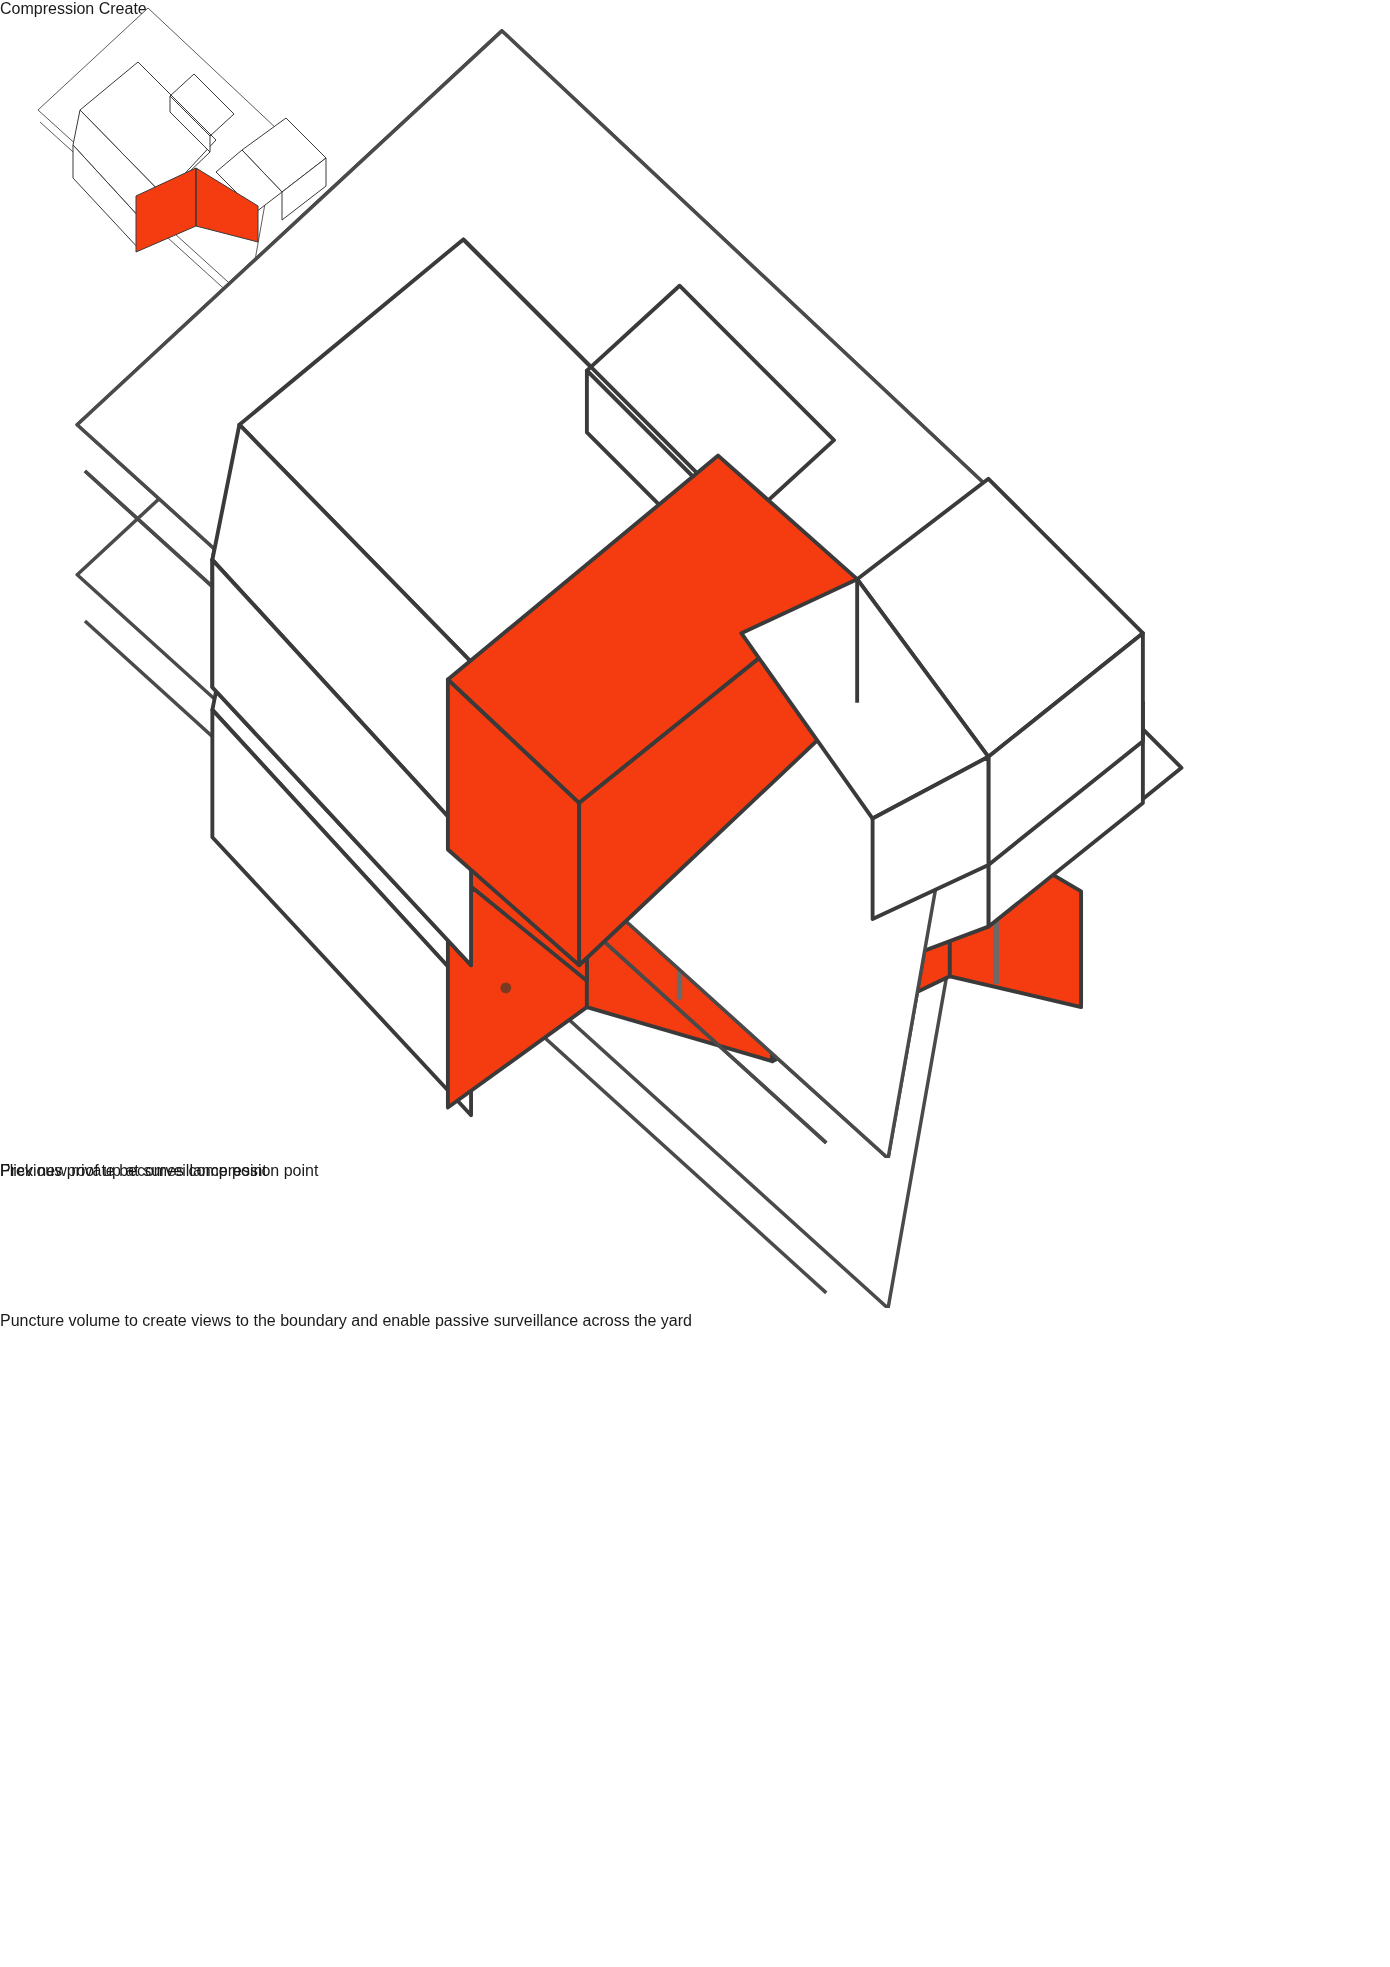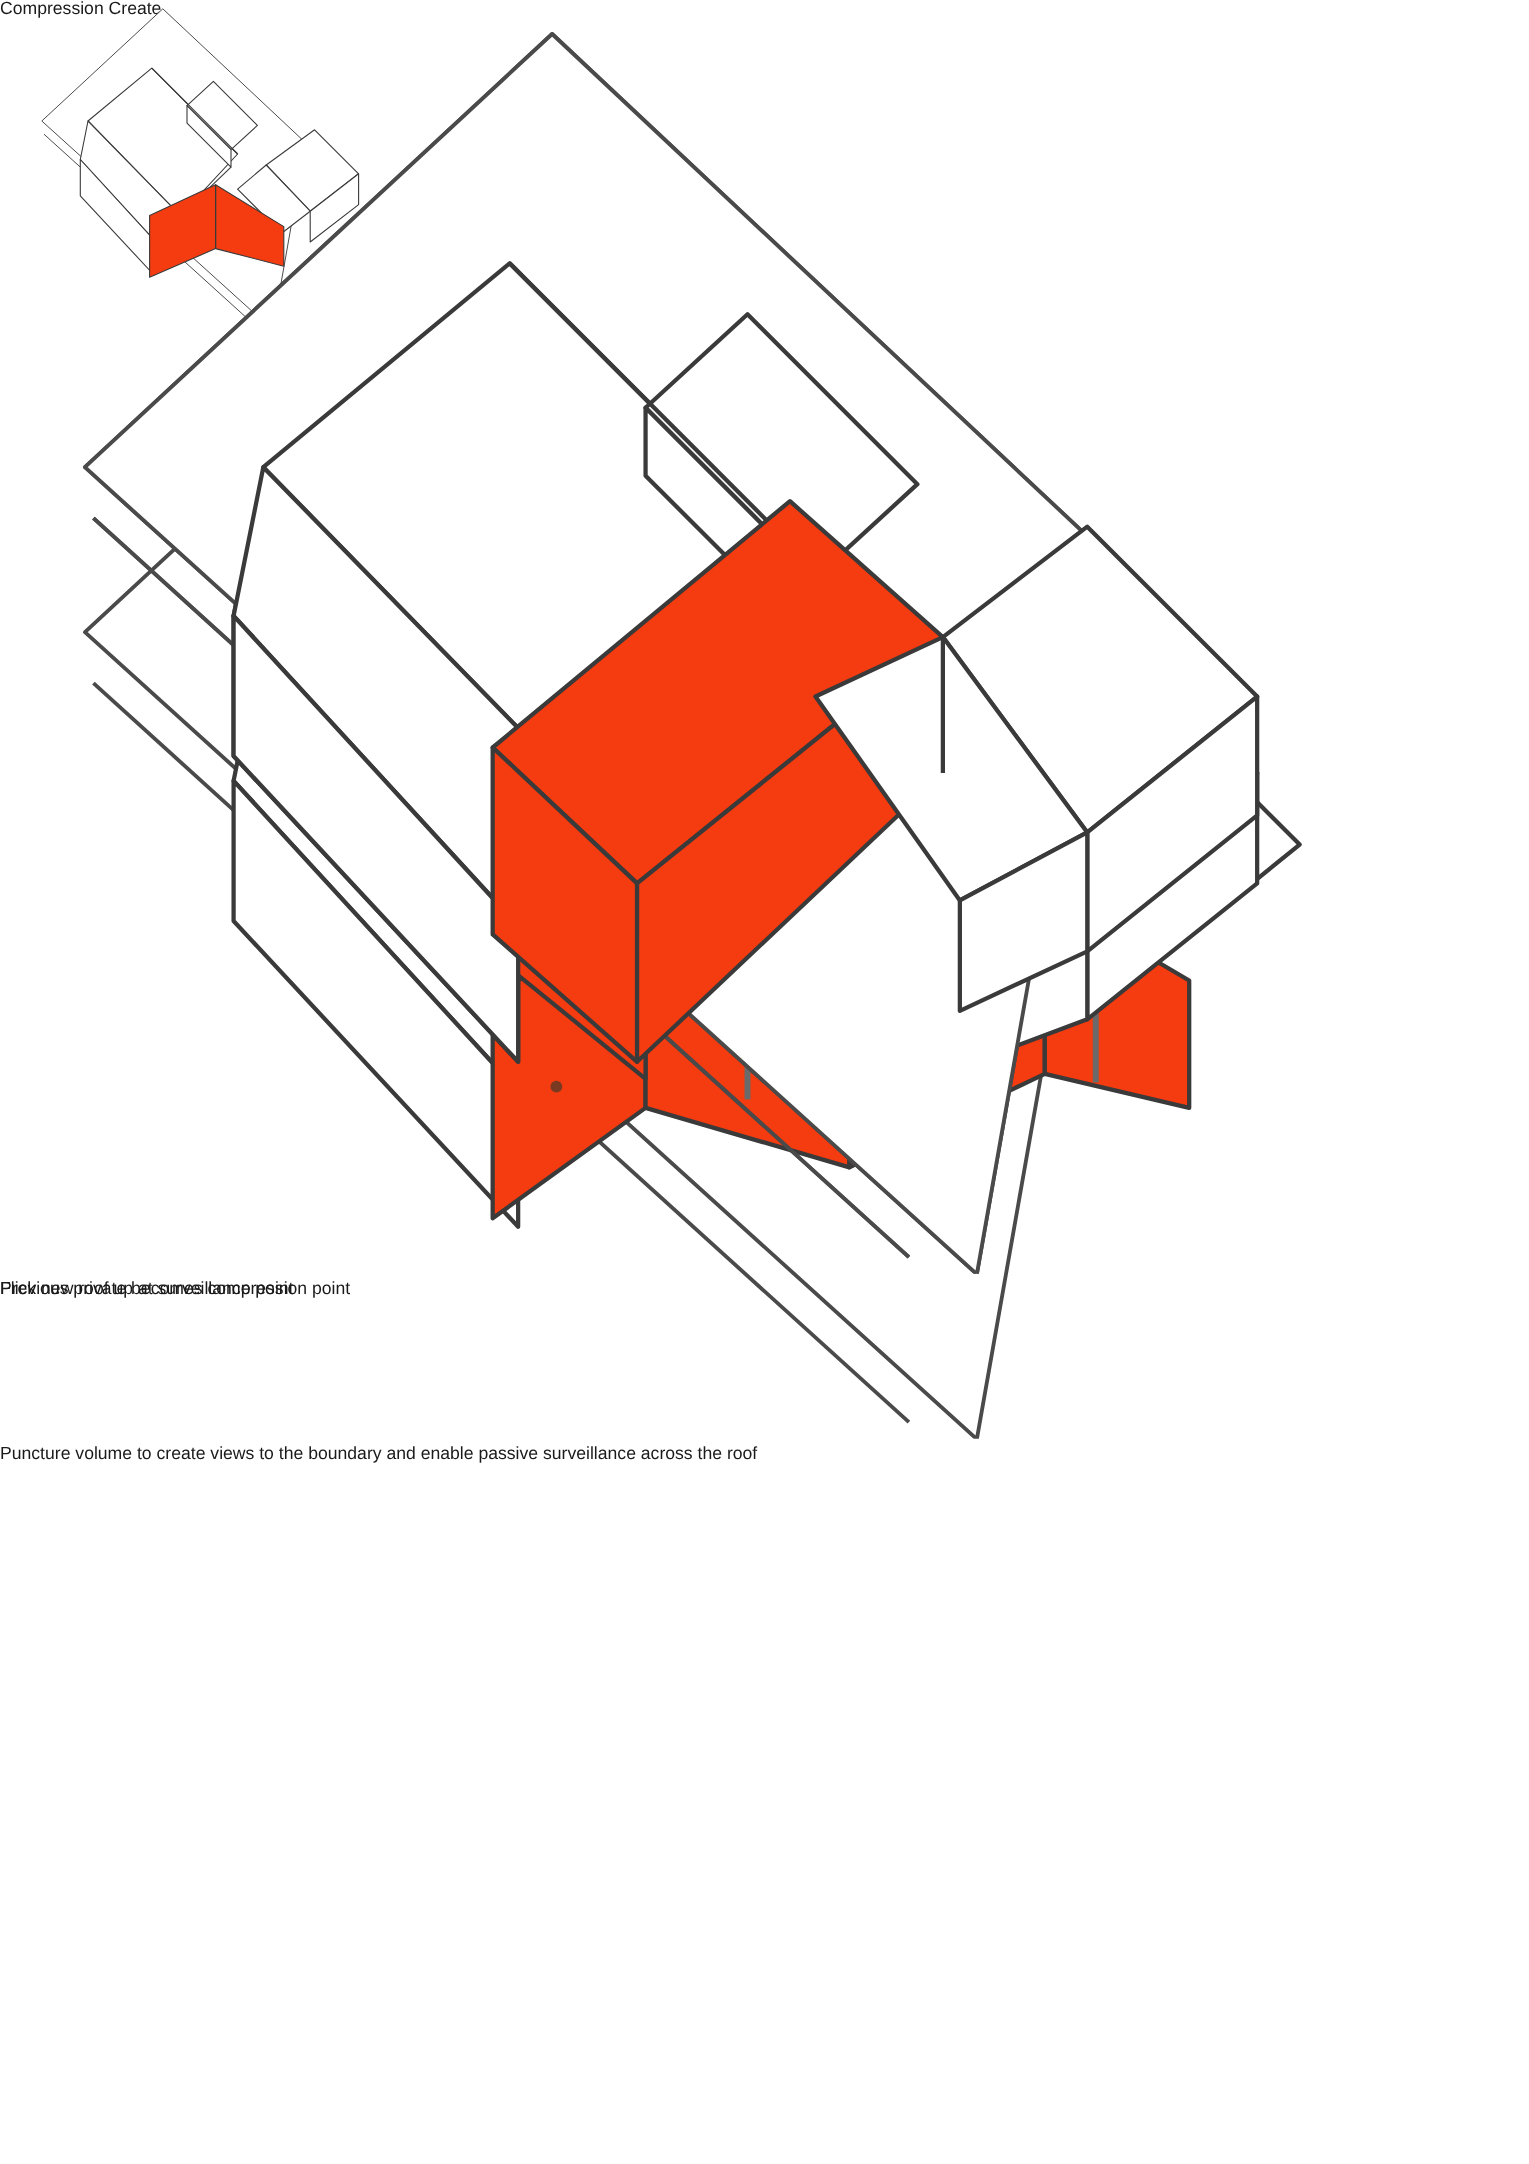--- a/index.html
+++ b/index.html
@@ -113,7 +113,7 @@
         </g>
       </svg>
     </div>
-    <div class="caption cap-1">Puncture volume to create views to the boundary and enable passive surveillance across the roof</div>
+    <div class="caption cap-1">Puncture volume to create views to the boundary and enable passive surveillance across the yard</div>
   </div>
 
   <div class="row row-2">

